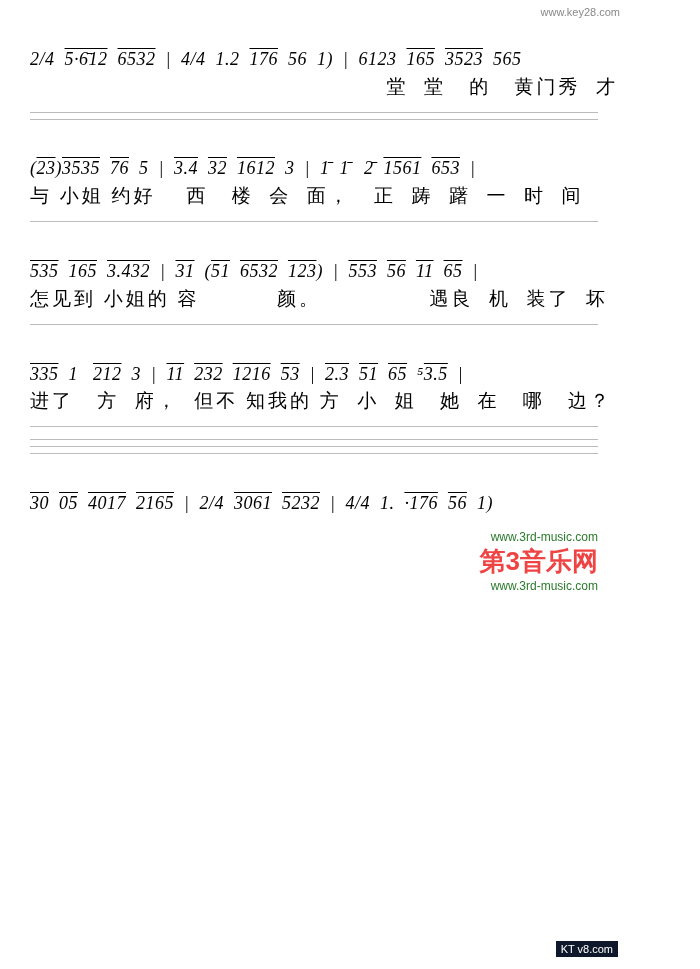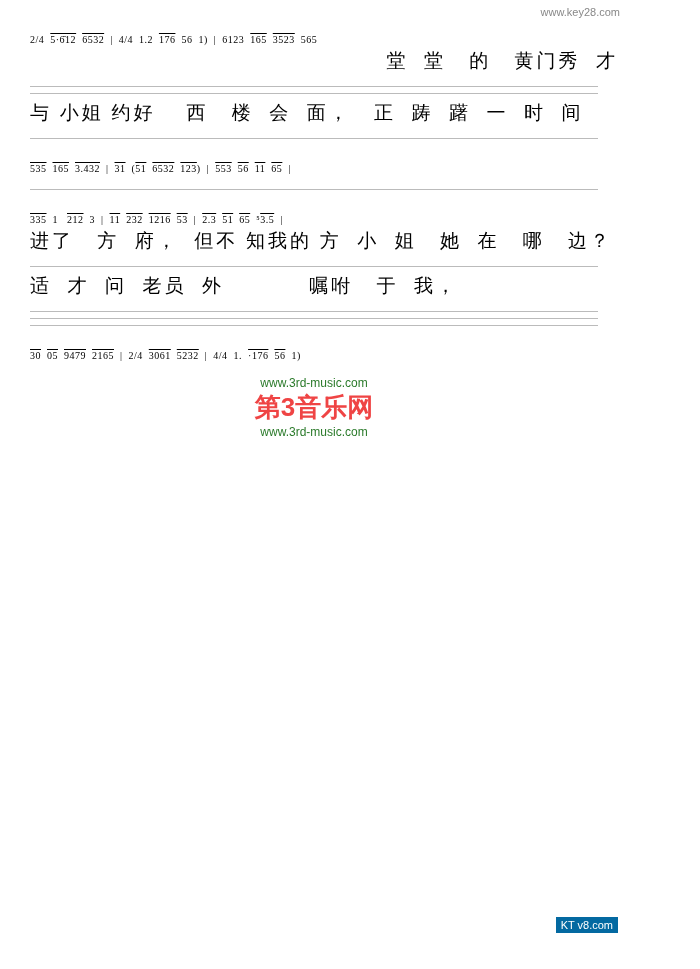--- a/index.html
+++ b/index.html
@@ -20,9 +20,10 @@
     .note-line {
       white-space: pre;
       font-family: 'Times New Roman', monospace;
-      font-size: 10px;
+      font-size: 18px;
       line-height: 1.6;
       letter-spacing: 0.5px;
+      font-style: italic;
     }
     
     .ov { text-decoration: overline; }

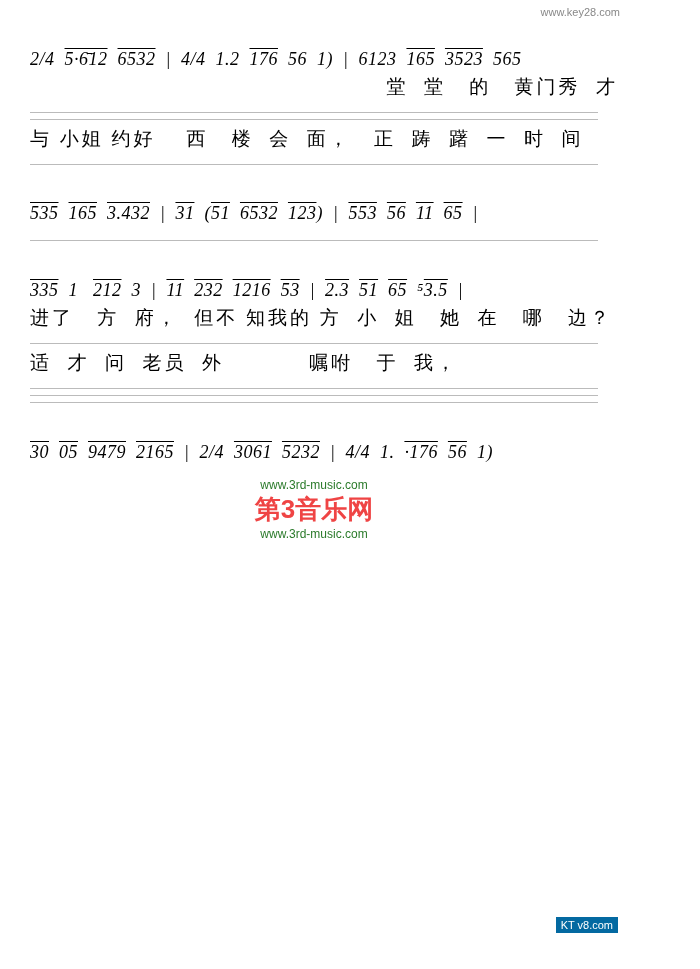--- a/index.html
+++ b/index.html
@@ -102,6 +102,8 @@
     <hr class="section-line">
 
     <div class="row-group">
+      <div class="note-line">
+(<span class="ov">23</span>)<span class="ov">3535</span>  <span class="ov">76</span>  5  |  <span class="ov">3.4</span>  <span class="ov">32</span>  <span class="ov">1612</span>  3  |  1̄  1̄   2̄  <span class="ov">1561</span>  <span class="ov">653</span>  |</div>
       <div class="lyric-pre">与 小姐 约好    西   楼  会  面，   正  踌  躇  一  时  间</div>
     </div>
     <hr class="section-line">

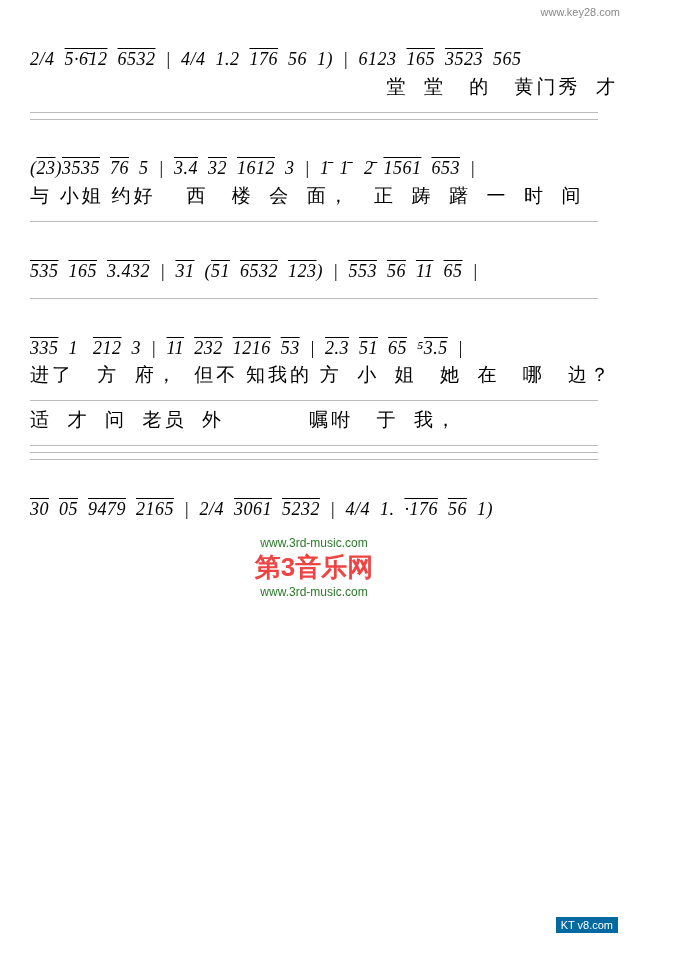--- a/index.html
+++ b/index.html
@@ -111,6 +111,7 @@
     <div class="row-group">
       <div class="note-line">
 <span class="ov">535</span>  <span class="ov">165</span>  <span class="ov">3.4</span><span class="ov">32</span>  |  <span class="ov">31</span>  (<span class="ov">51</span>  <span class="ov">6532</span>  <span class="ov">123</span>)  |  <span class="ov">553</span>  <span class="ov">56</span>  <span class="ov">11</span>  <span class="ov">65</span>  |</div>
+      <div class="lyric-pre">怎见到 小姐的 容          颜。              遇良  机  装了  坏</div>
     </div>
     <hr class="section-line">
 

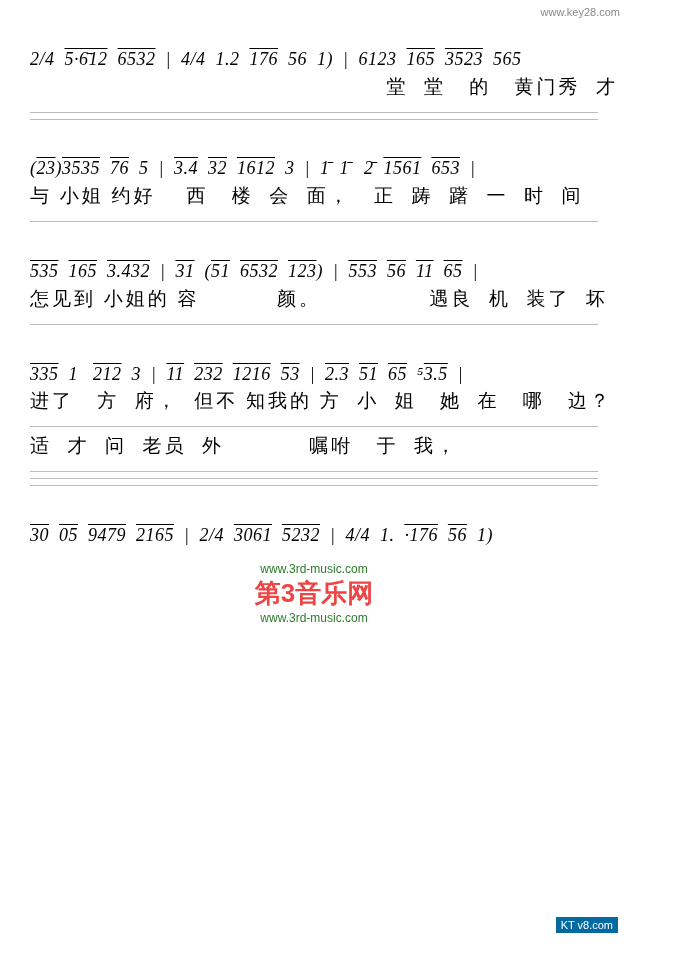--- a/index.html
+++ b/index.html
@@ -123,7 +123,6 @@
     <hr class="section-line">
 
     <div class="row-group">
-      <div class="lyric-pre">适  才  问  老员  外           嘱咐   于  我，</div>
     </div>
     <hr class="section-line">
 

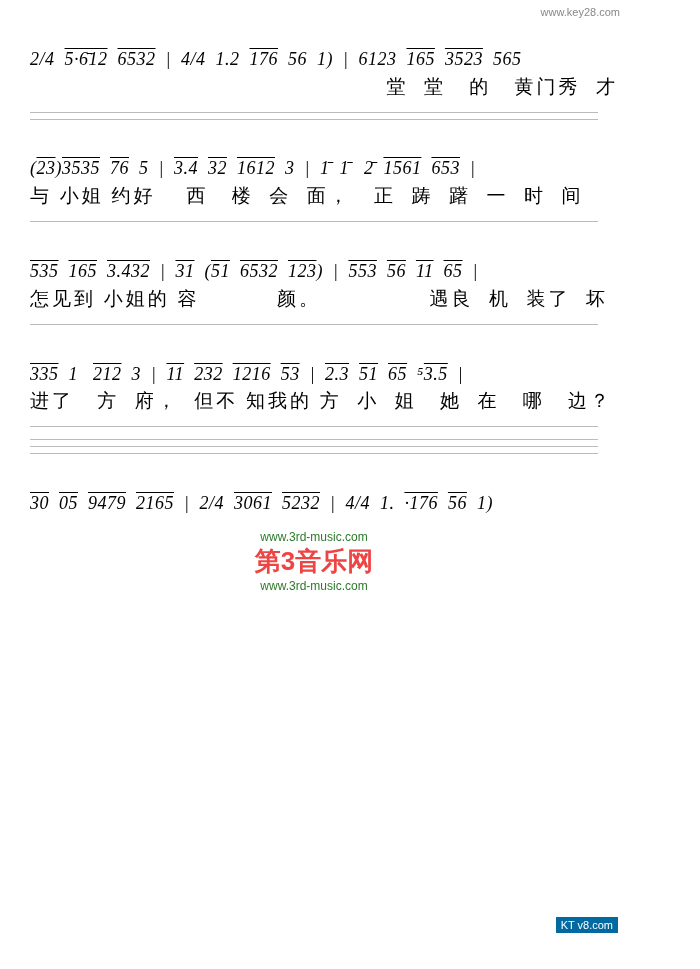--- a/index.html
+++ b/index.html
@@ -132,7 +132,7 @@
 
     <div class="row-group">
       <div class="note-line">
-<span class="ov">30</span>  <span class="ov">05</span>  <span class="ov">9479</span>  <span class="ov">2165</span>  |  2/4  <span class="ov">3061</span>  <span class="ov">5232</span>  |  4/4  1.  <span class="ov">·176</span>  <span class="ov">56</span>  1)</div>
+<span class="ov">30</span>  <span class="ov">05</span>  <span class="ov">4017</span>  <span class="ov">2165</span>  |  2/4  <span class="ov">3061</span>  <span class="ov">5232</span>  |  4/4  1.  <span class="ov">·176</span>  <span class="ov">56</span>  1)</div>
     </div>
 
     <div class="bottom-watermark">

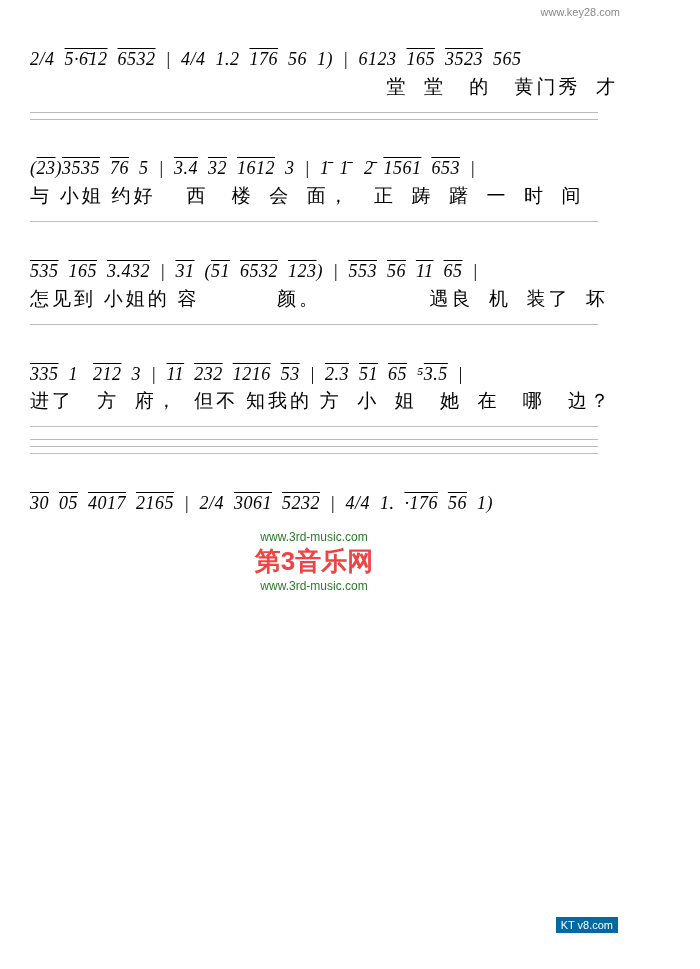--- a/index.html
+++ b/index.html
@@ -46,7 +46,7 @@
       margin: 6px 0;
     }
     .bottom-watermark {
-      text-align: center;
+      text-align: right;
       margin-top: 10px;
     }
     .wm-url {

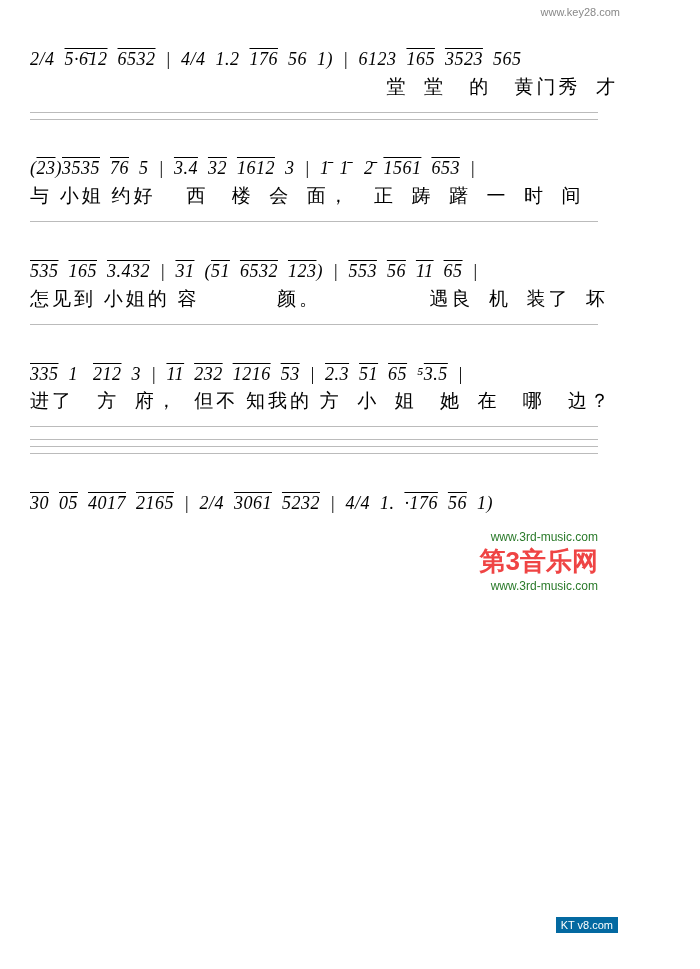--- a/index.html
+++ b/index.html
@@ -67,9 +67,9 @@
     }
     .corner-badge {
       position: absolute;
-      bottom: 36px;
+      bottom: 12px;
       right: 10px;
-      background: #0369a1;
+      background: #0f172a;
       color: #fff;
       font-size: 11px;
       padding: 2px 5px;

